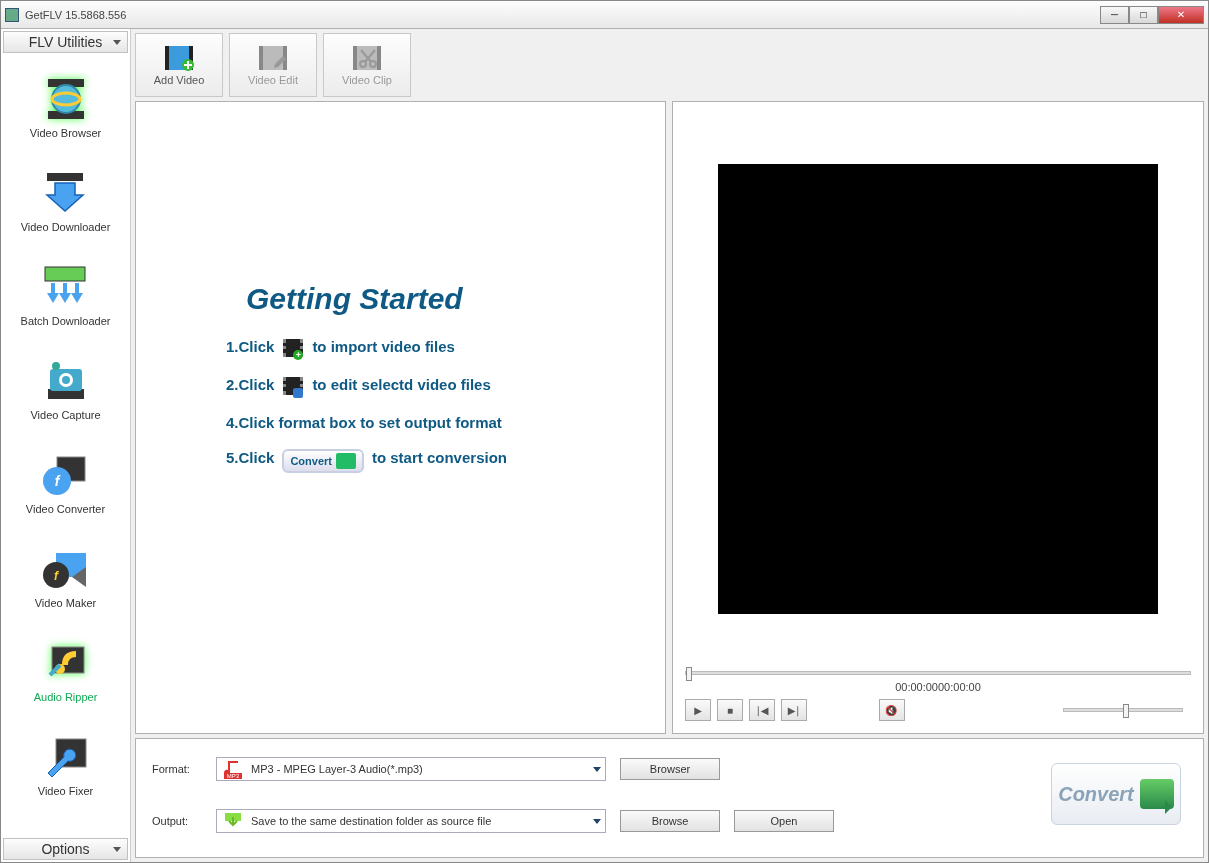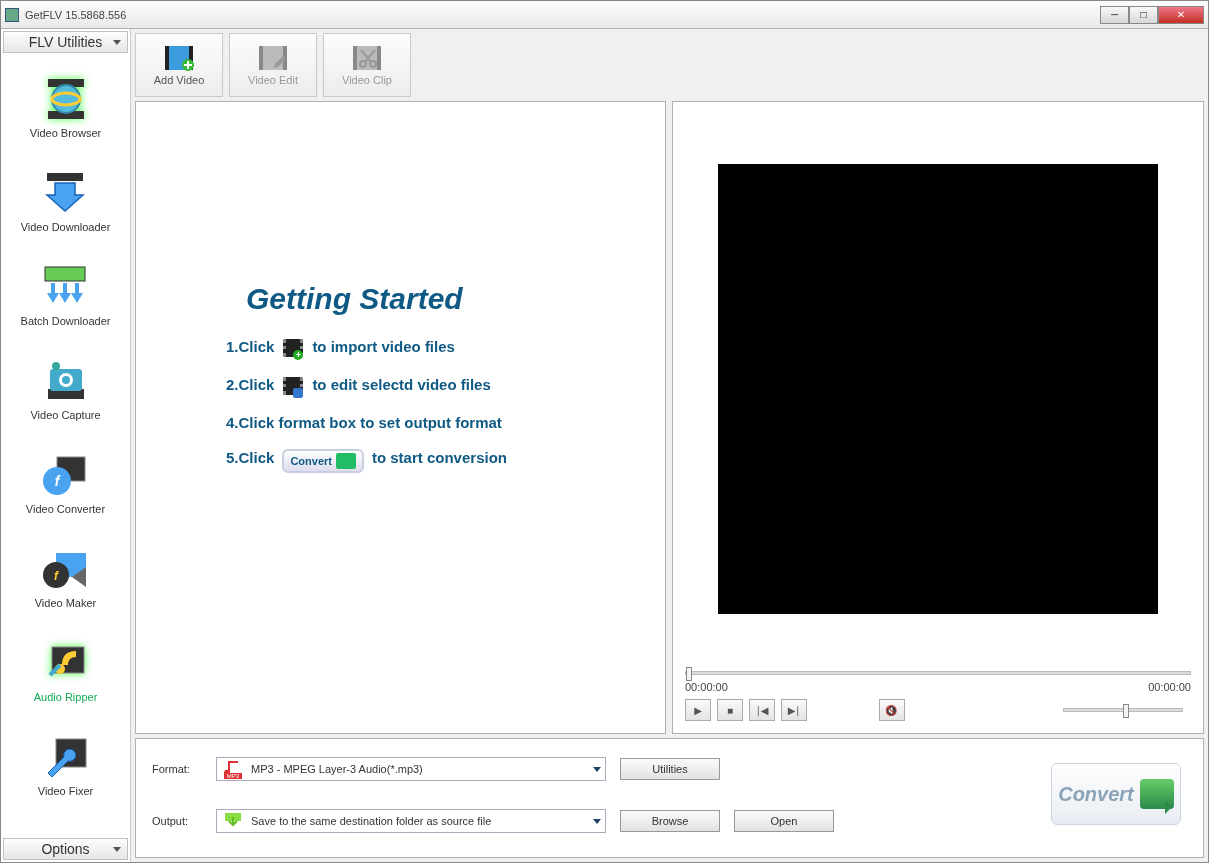--- a/index.html
+++ b/index.html
@@ -281,7 +281,7 @@
                 <div class="seek-handle"></div>
               </div>
           </div>
-          <div style="display:flex; justify-content:space-between; font-size:11px; color:#444; padding:0 2px 4px;">
+          <div style="display:flex; justify-content:center; font-size:11px; color:#444; padding:0 2px 4px;">
             <span>00:00:00</span>
             <span>00:00:00</span>
           </div>

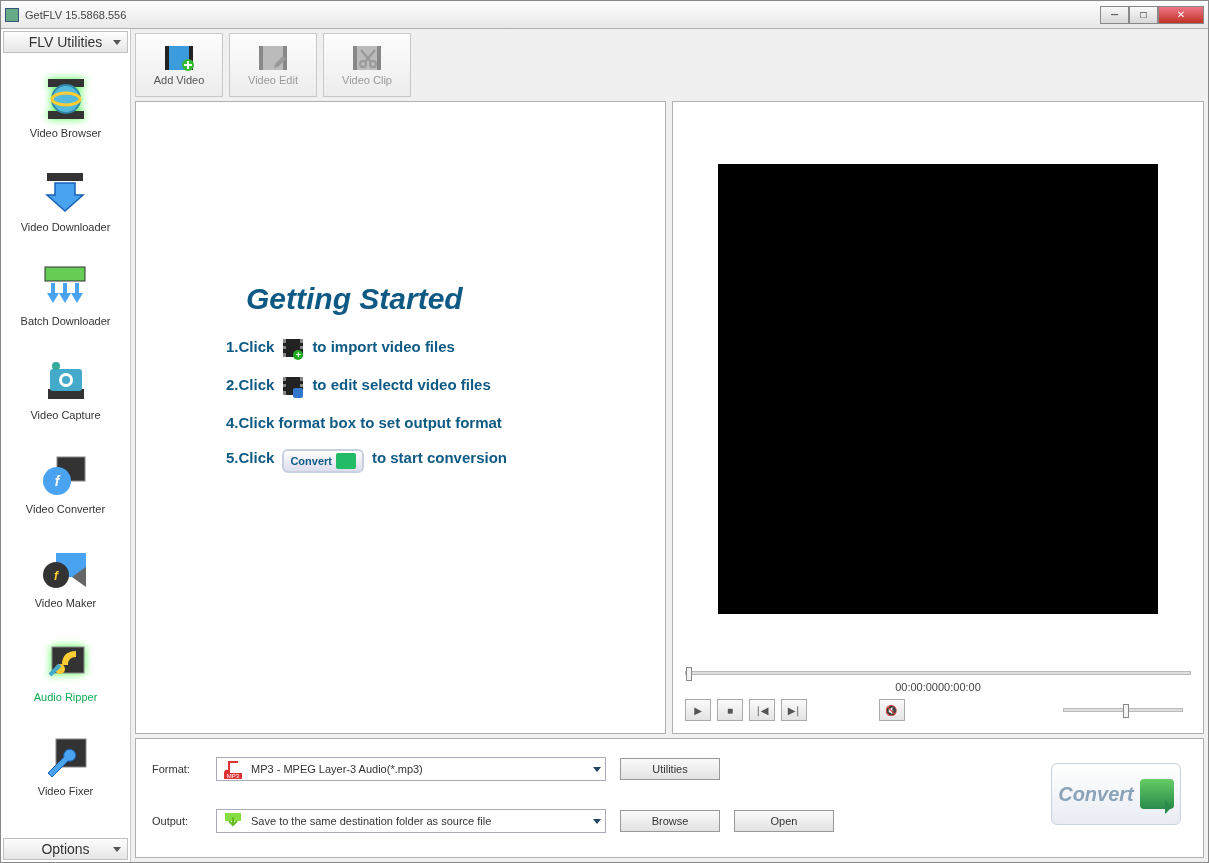--- a/index.html
+++ b/index.html
@@ -314,7 +314,7 @@
             <span class="ctext">MP3 - MPEG Layer-3 Audio(*.mp3)</span>
             <span class="carrow"></span>
           </div>
-          <button class="std-btn">Utilities</button>
+          <button class="std-btn">Browser</button>
         </div>
         <div class="form-row">
           <label>Output:</label>

